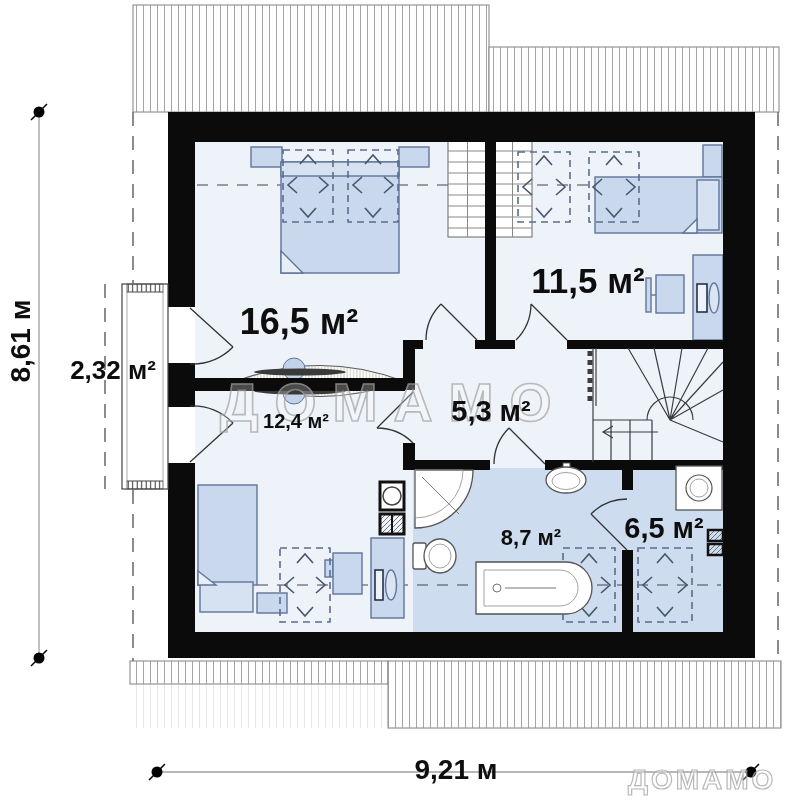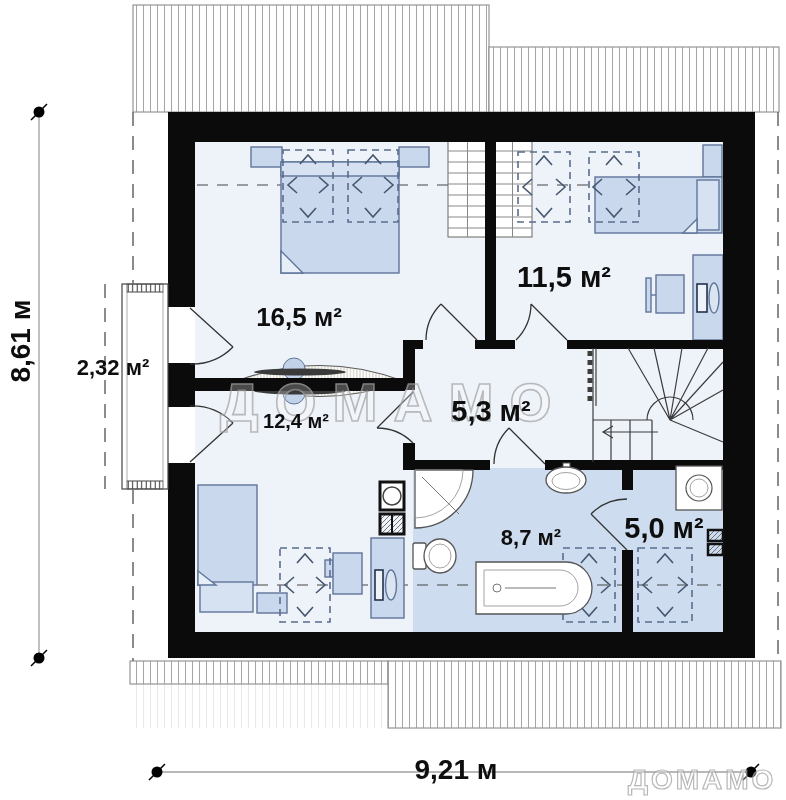--- a/index.html
+++ b/index.html
@@ -278,7 +278,7 @@
 
   <div class="lbl" style="left:219px;top:303px;width:160px;font-size:26px;">16,5 м²</div>
 
-  <div class="lbl" style="left:484px;top:262px;width:160px;font-size:29px;">11,5 м²</div>
+  <div class="lbl" style="left:508px;top:262px;width:160px;font-size:35px;">11,5 м²</div>
 
   <div class="lbl" style="left:33px;top:356px;width:160px;font-size:22px;">
     <div>2,32 м²</div>

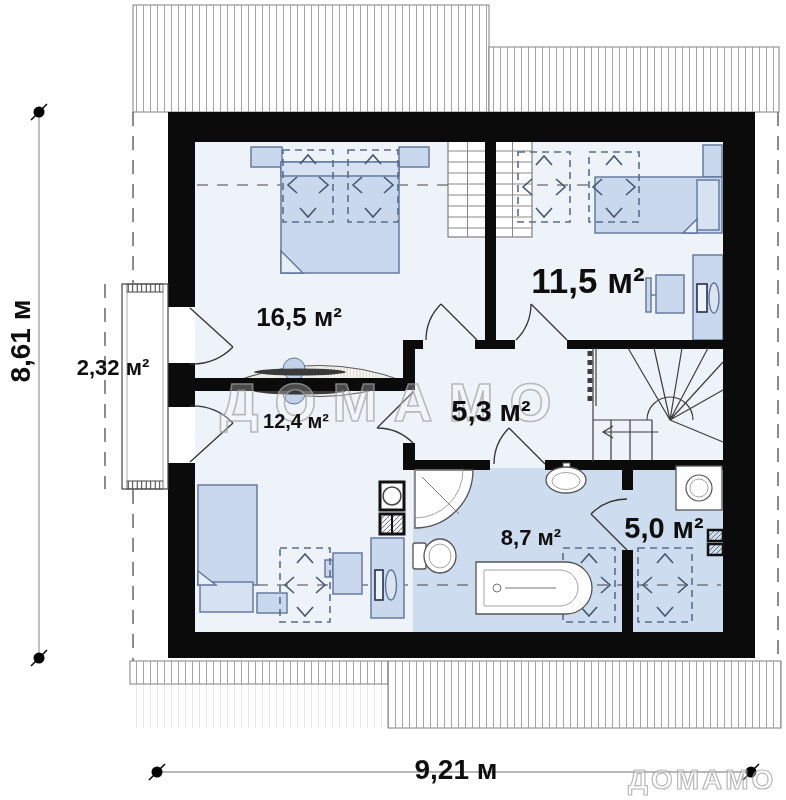--- a/index.html
+++ b/index.html
@@ -276,7 +276,7 @@
   <text x="628" y="789" font-family="Liberation Sans, sans-serif" font-weight="bold" font-size="28" letter-spacing="3" fill="rgba(255,255,255,0.35)" stroke="#a6a6a6" stroke-width="1.2" opacity="0.8">ДОМАМО</text>
 </svg>
 
-  <div class="lbl" style="left:219px;top:303px;width:160px;font-size:26px;">16,5 м²</div>
+  <div class="lbl" style="left:219px;top:303px;width:160px;font-size:36px;">16,5 м²</div>
 
   <div class="lbl" style="left:508px;top:262px;width:160px;font-size:35px;">11,5 м²</div>
 

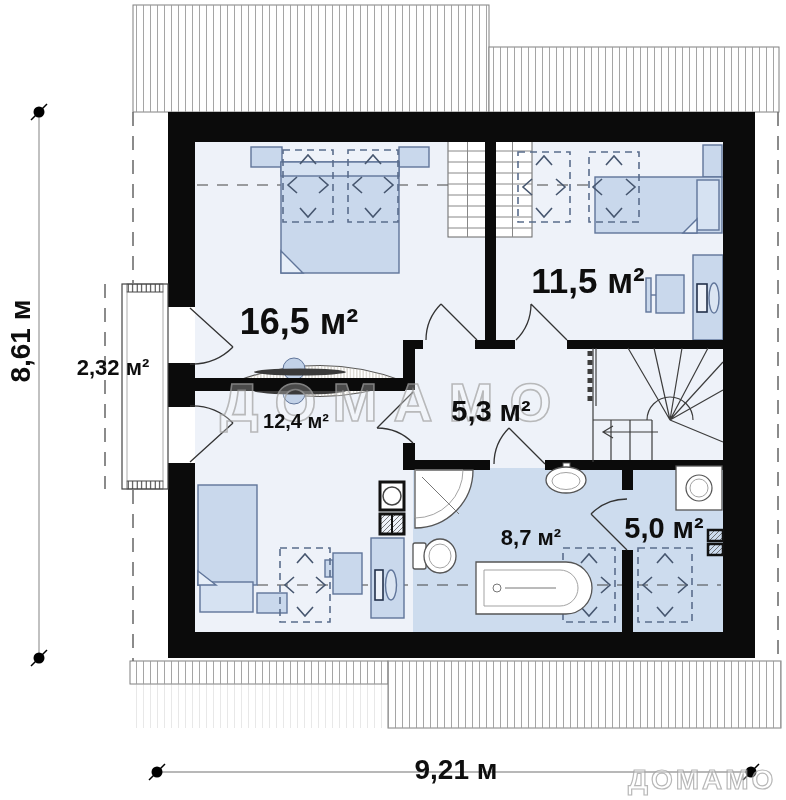--- a/index.html
+++ b/index.html
@@ -280,7 +280,7 @@
 
   <div class="lbl" style="left:508px;top:262px;width:160px;font-size:35px;">11,5 м²</div>
 
-  <div class="lbl" style="left:33px;top:356px;width:160px;font-size:22px;">
+  <div class="lbl" style="left:33px;top:356px;width:160px;font-size:26px;">
     <div>2,32 м²</div>
   </div>
 

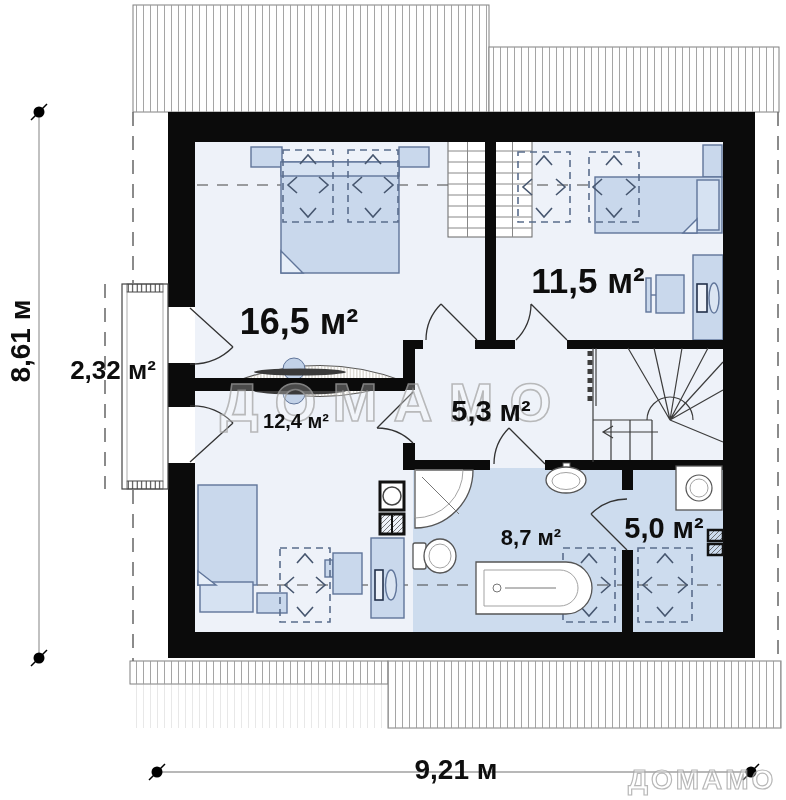--- a/index.html
+++ b/index.html
@@ -290,7 +290,7 @@
 
   <div class="lbl" style="left:451px;top:526px;width:160px;font-size:22px;">8,7 м²</div>
 
-  <div class="lbl" style="left:584px;top:513px;width:160px;font-size:29px;">5,0 м²</div>
+  <div class="lbl" style="left:584px;top:513px;width:160px;font-size:29px;">6,5 м²</div>
 
   <div class="lbl" style="left:-59px;top:326px;width:160px;font-size:28px;transform:rotate(-90deg);">8,61 м</div>
 

